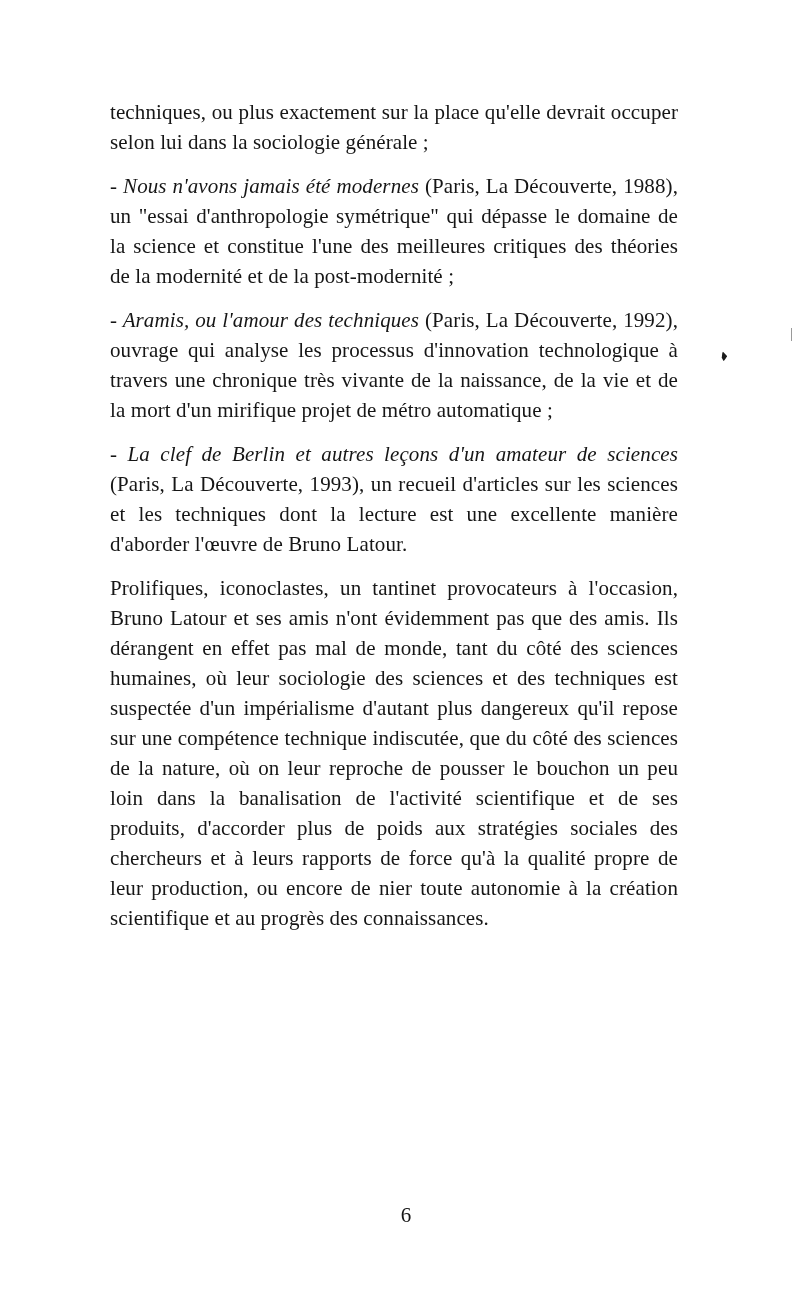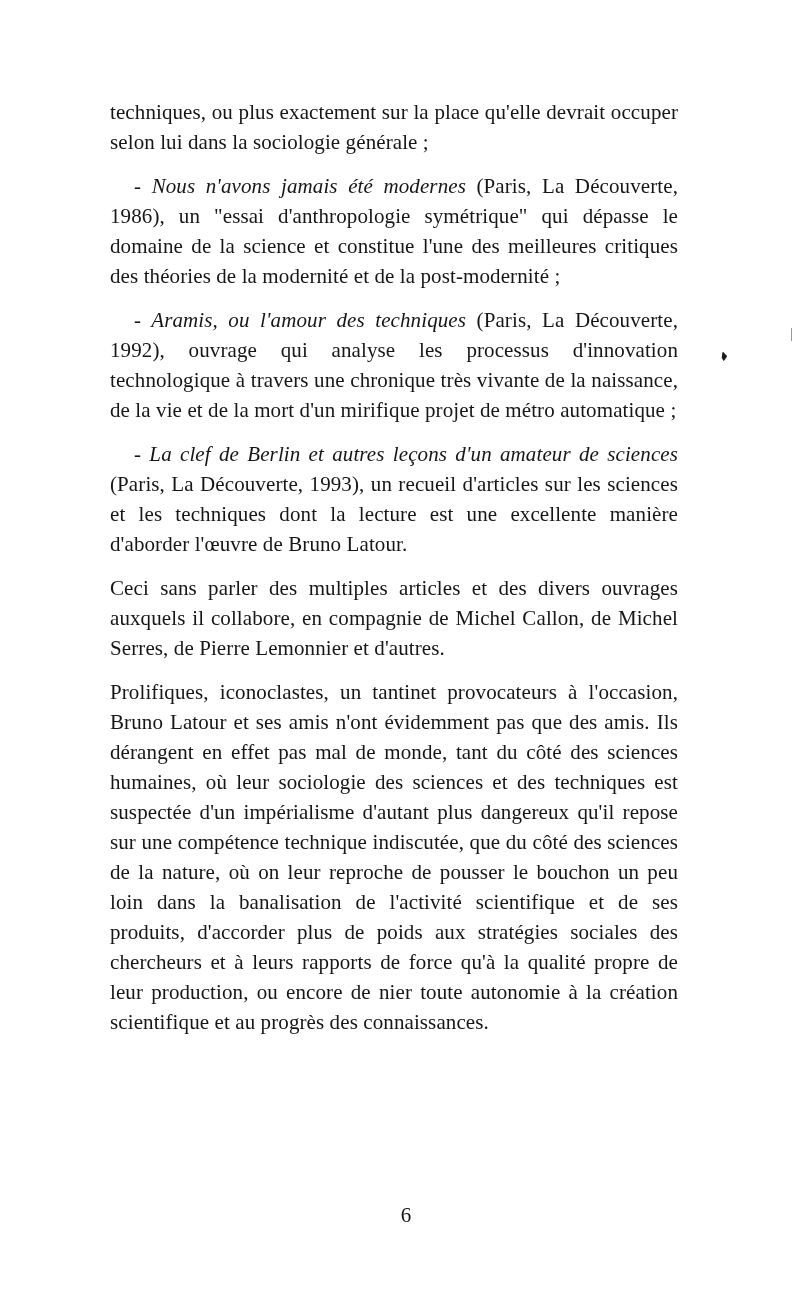--- a/index.html
+++ b/index.html
@@ -26,7 +26,7 @@
     letter-spacing: 0.1px;
   }
   .para.last { margin-bottom: 12px; }
-  .book-title { font-style: italic; margin-left: 24px; }
+  .book-title { font-style: italic; }
   .page-footer {
     position: absolute;
     left: 122px;

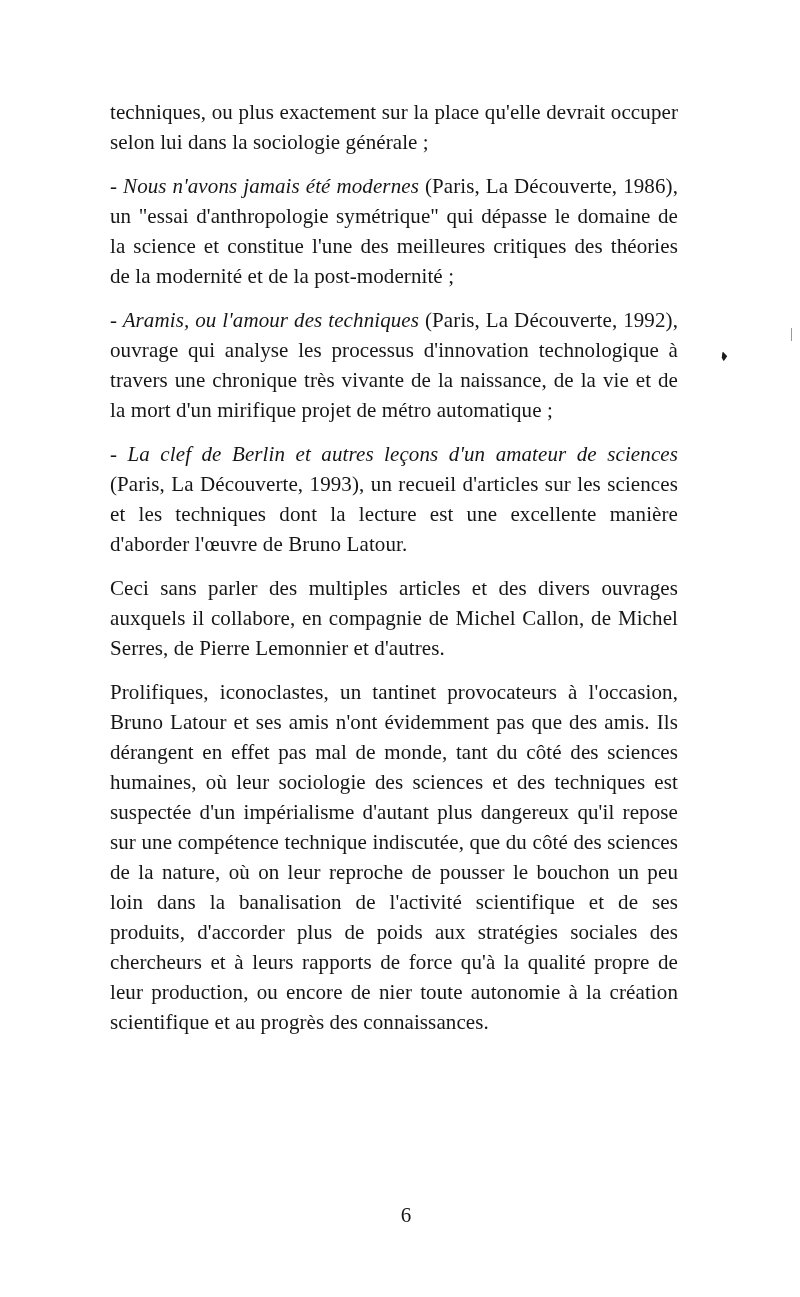--- a/index.html
+++ b/index.html
@@ -68,7 +68,7 @@
     <p class="para">techniques, ou plus exactement sur la place qu'elle devrait occuper selon lui dans la sociologie générale ;</p>
 
     <p class="para">
-      <span class="book-title">- Nous n'avons jamais été modernes</span><span> (Paris, La Découverte, 1986), un "essai d'anthropologie symétrique" qui dépasse le domaine de la science et constitue l'une des meilleures critiques des théories de la modernité et de la post-modernité ;</span>
+      <span class="book-title">- Nous n'avons jamais été modernes</span><span> (Paris, La Découverte, 1988), un "essai d'anthropologie symétrique" qui dépasse le domaine de la science et constitue l'une des meilleures critiques des théories de la modernité et de la post-modernité ;</span>
     </p>
 
     <p class="para">

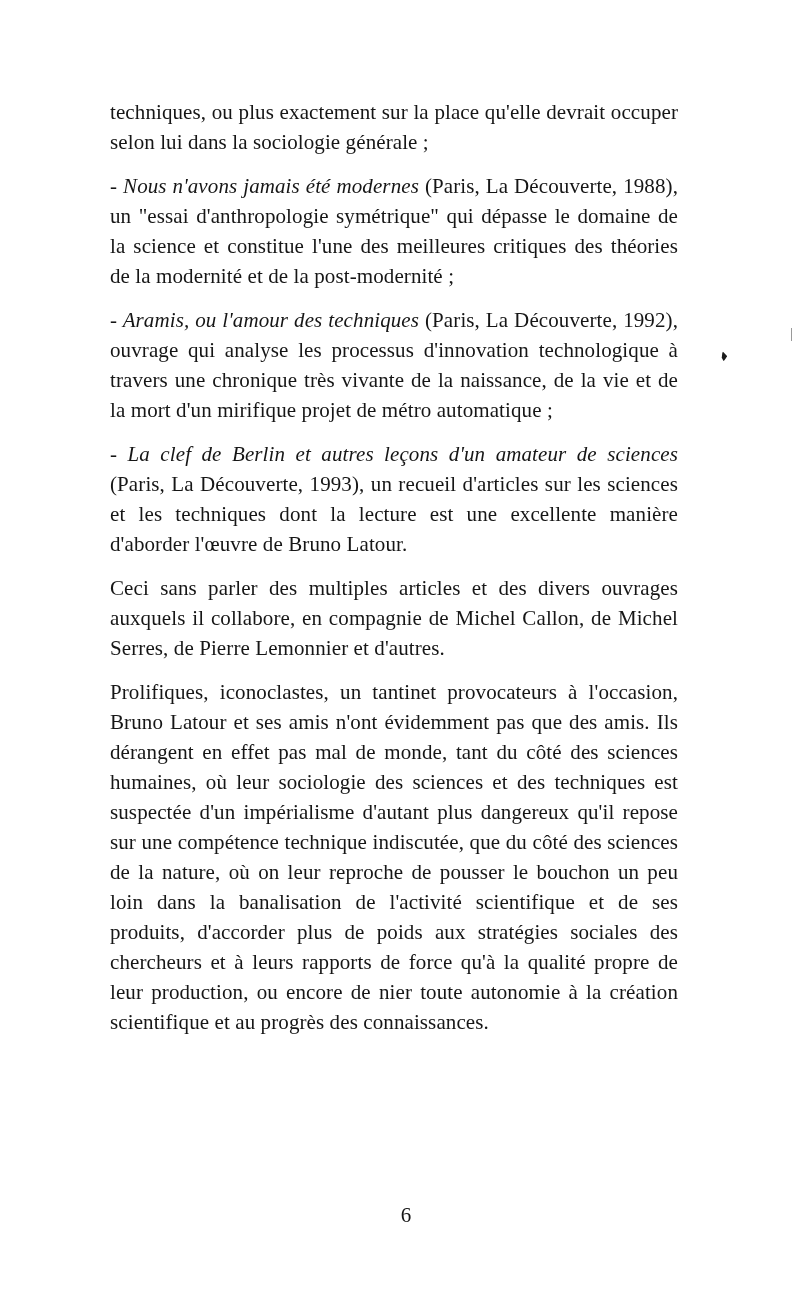--- a/index.html
+++ b/index.html
@@ -79,7 +79,6 @@
       <span class="book-title">- La clef de Berlin et autres leçons d'un amateur de sciences</span><span> (Paris, La Découverte, 1993), un recueil d'articles sur les sciences et les techniques dont la lecture est une excellente manière d'aborder l'œuvre de Bruno Latour.</span>
     </p>
 
-    <p class="para">Ceci sans parler des multiples articles et des divers ouvrages auxquels il collabore, en compagnie de Michel Callon, de Michel Serres, de Pierre Lemonnier et d'autres.</p>
 
     <p class="para last">Prolifiques, iconoclastes, un tantinet provocateurs à l'occasion, Bruno Latour et ses amis n'ont évidemment pas que des amis. Ils dérangent en effet pas mal de monde, tant du côté des sciences humaines, où leur sociologie des sciences et des techniques est suspectée d'un impérialisme d'autant plus dangereux qu'il repose sur une compétence technique indiscutée, que du côté des sciences de la nature, où on leur reproche de pousser le bouchon un peu loin dans la banalisation de l'activité scientifique et de ses produits, d'accorder plus de poids aux stratégies sociales des chercheurs et à leurs rapports de force qu'à la qualité propre de leur production, ou encore de nier toute autonomie à la création scientifique et au progrès des connaissances.</p>
 

